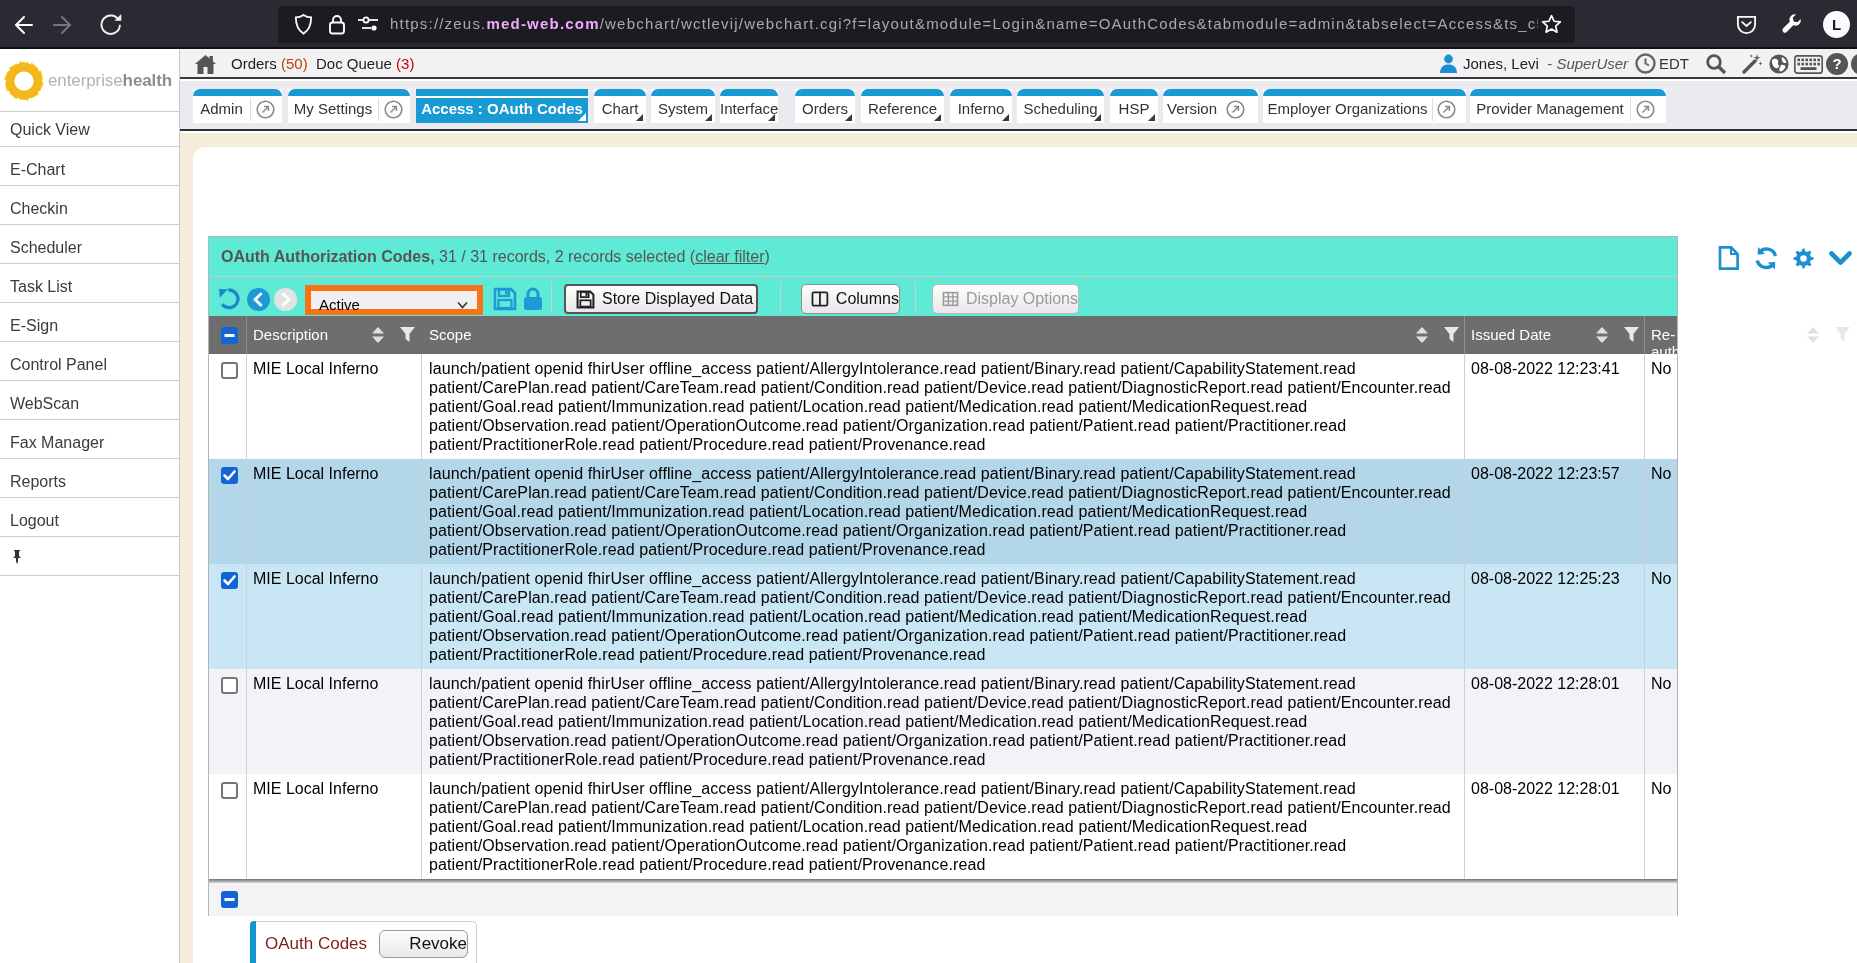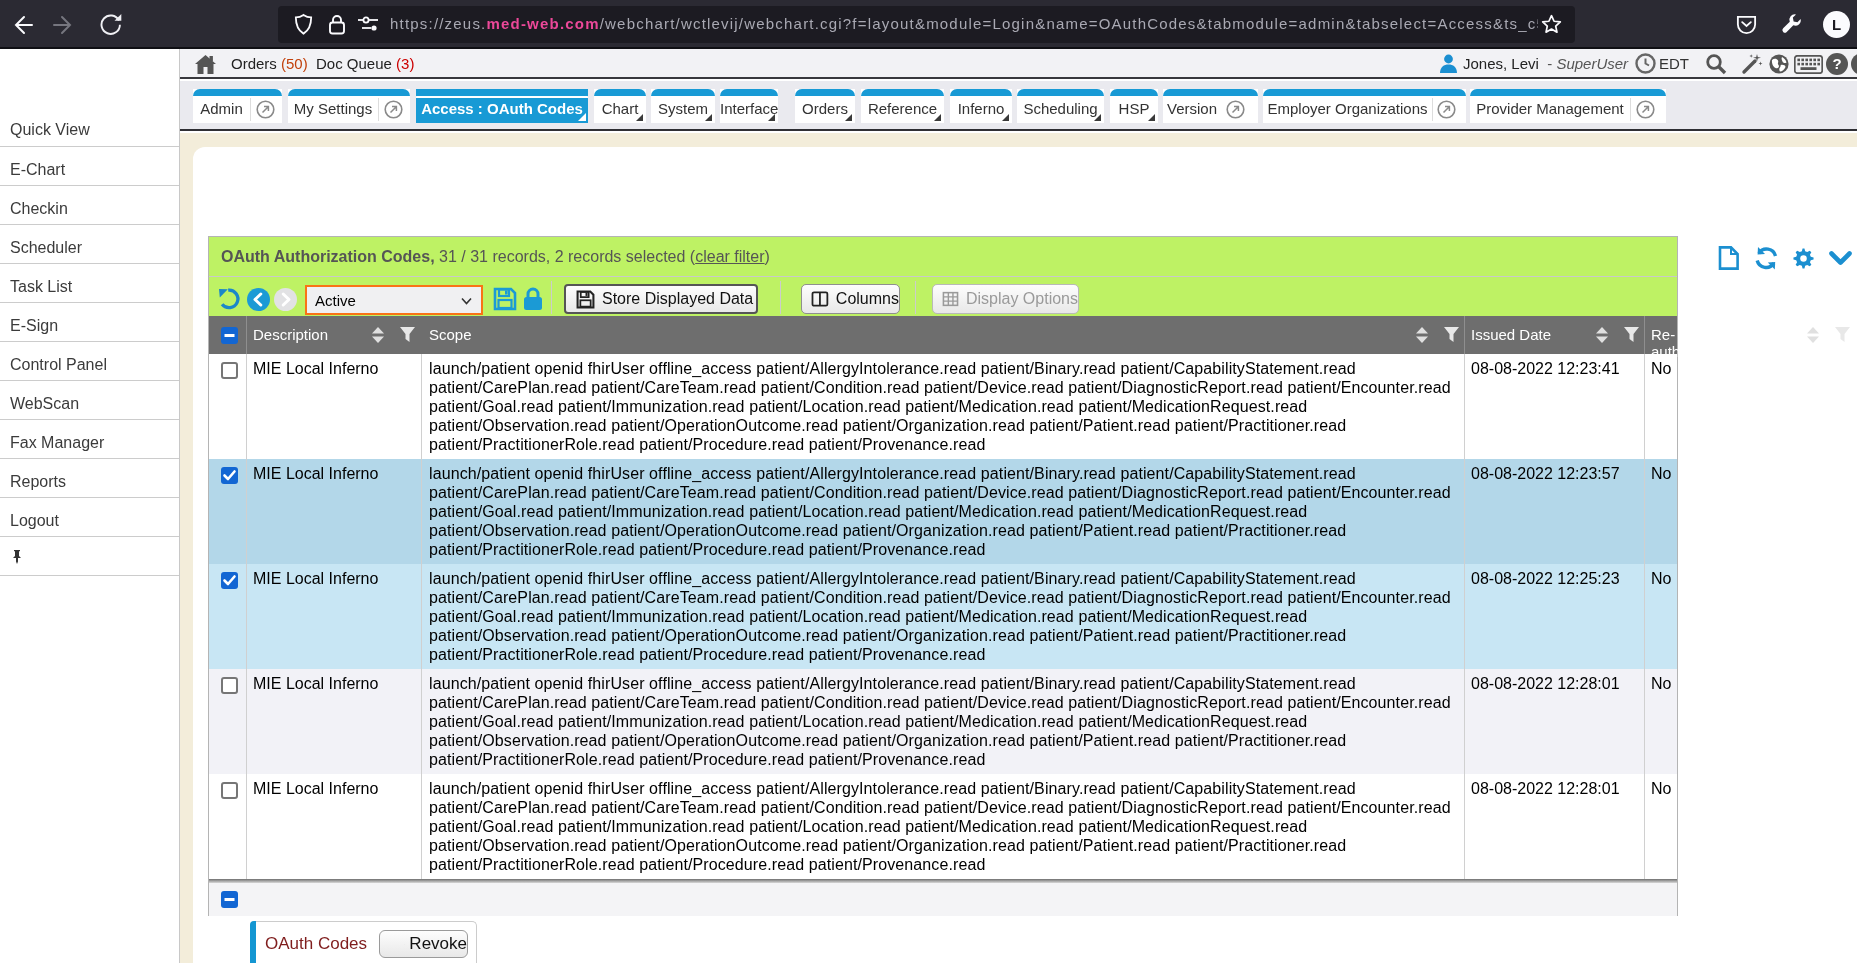--- a/index.html
+++ b/index.html
@@ -9,7 +9,7 @@
 #chrome { position:absolute; left:0; top:0; width:1857px; height:49px; background:#2b2a33; border-bottom:2px solid #0f0f14; box-sizing:border-box; }
 #urlbar { position:absolute; left:278px; top:6px; width:1297px; height:37px; background:#1c1b22; border-radius:4px; }
 .urltext { position:absolute; left:390px; top:11px; font-size:15px; color:#a9a9b3; white-space:nowrap; letter-spacing:1.2px; width:1148px; overflow:hidden; }
-.urltext b { color:#ec4899; font-weight:bold; }
+.urltext b { color:#f0abfc; font-weight:bold; }
 
 #sidebar { position:absolute; left:0; top:49px; width:180px; height:914px; background:#fff; border-right:1px solid #c8c8c8; }
 #logo { position:absolute; left:0; top:0; width:179px; height:63px; border-bottom:1px solid #ccc; }

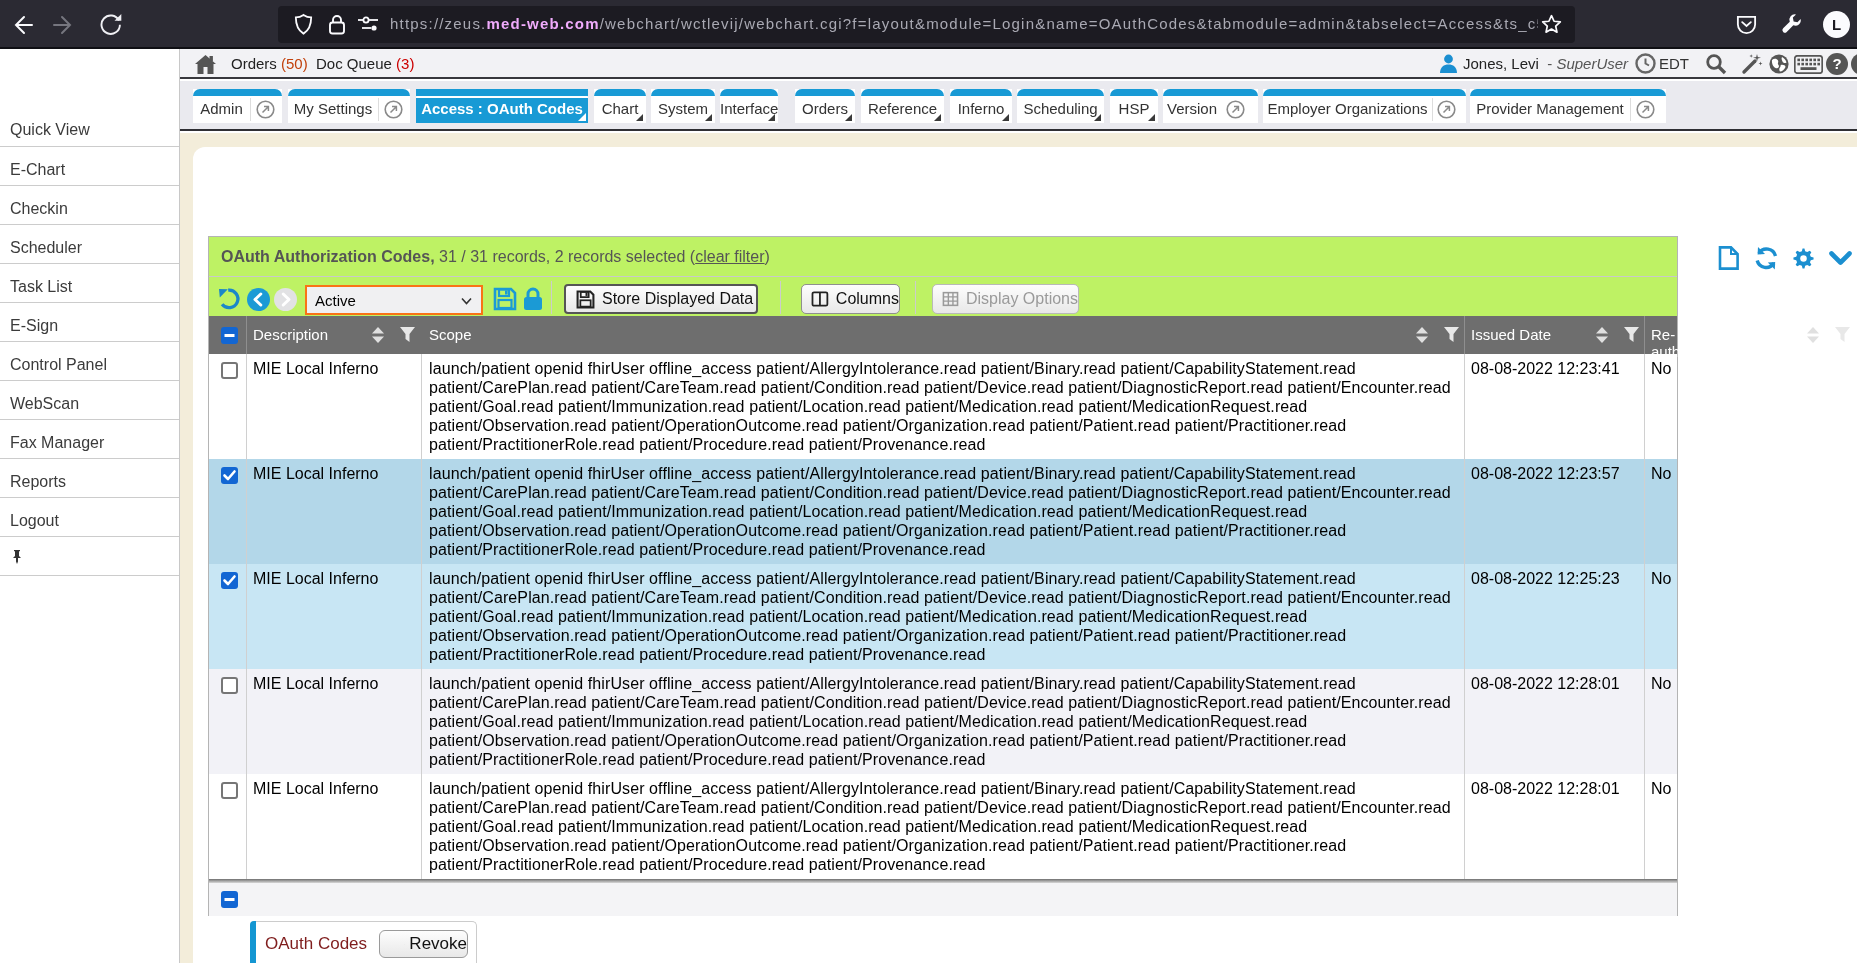--- a/index.html
+++ b/index.html
@@ -103,6 +103,25 @@
   <div class="abs" style="left:1823px;top:11px;width:27px;height:27px;border-radius:50%;background:#fbfbfe;color:#1c1b22;font-size:15px;font-weight:bold;text-align:center;line-height:27px">L</div>
 </div>
 <div id="sidebar">
+  <div id="logo">
+    <svg class="abs" style="left:4px;top:10px" width="40" height="44" viewBox="-21 -22 42 44">
+      <g id="pg">
+          <path id="p" d="M-5 -20.5 L4.5 -19.5 L7.5 -10.5 L-4 -11.5 Z" fill="#f8ca12"></path>
+        </g>
+      <use href="#pg" transform="rotate(36)"></use>
+        <use href="#pg" transform="rotate(72)"></use>
+      <use href="#pg" transform="rotate(108)"></use>
+        <use href="#pg" transform="rotate(144)"></use>
+      <use href="#pg" transform="rotate(180)" fill="#eea719"></use>
+        <use href="#pg" transform="rotate(216)"></use>
+      <use href="#pg" transform="rotate(252)"></use>
+        <use href="#pg" transform="rotate(288)"></use>
+      <use href="#pg" transform="rotate(324)"></use>
+      <circle cx="0" cy="0" r="14.5" fill="none" stroke="#f3b81d" stroke-width="9"></circle>
+      <circle cx="0" cy="0" r="9.8" fill="#fff"></circle>
+    </svg>
+    <div class="abs" style="left:48px;top:22px;font-size:17px;color:#b2b2b2;letter-spacing:-0.1px">enterprise<b style="color:#8d8d8d">health</b></div>
+  </div>
   <div class="menuitem" style="top:62px;height:36px;line-height:30px">Quick View</div>
   <div class="menuitem" style="top:98px">E-Chart</div>
   <div class="menuitem" style="top:137px">Checkin</div>

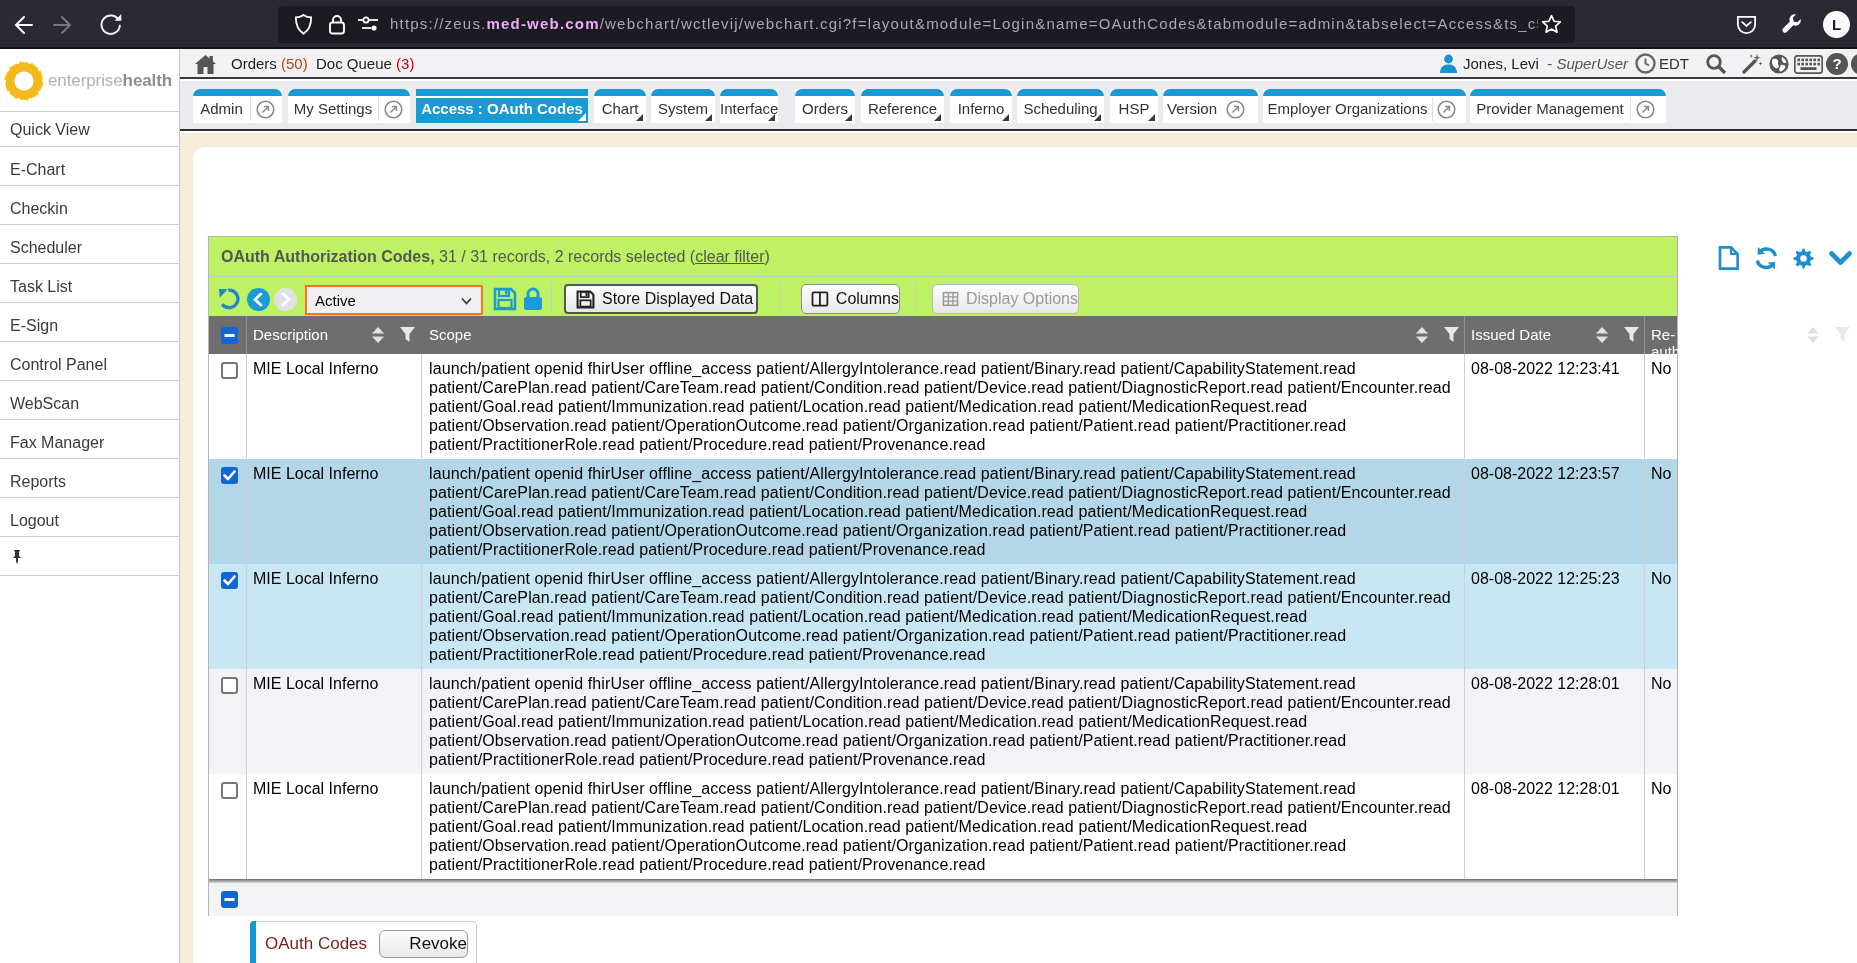--- a/index.html
+++ b/index.html
@@ -30,7 +30,7 @@
 #panelbg { position:absolute; left:13px; top:14px; width:1664px; height:816px; background:#fff; border-radius:12px 0 0 0; }
 h1.title { position:absolute; left:27px; top:44px; font-size:31px; font-weight:normal; color:#333; letter-spacing:-0.45px; }
 
-#panel { position:absolute; left:28px; top:103px; width:1470px; height:680px; border:1px solid #b4b4b4; background:#bef264;padding-left:27px; }
+#panel { position:absolute; left:28px; top:103px; width:1470px; height:680px; border:1px solid #b4b4b4; background:#5eead4;padding-left:27px; }
 #panelhead { position:absolute; left:0; top:0; width:100%; height:40px; border-bottom:1px solid #c9c9c9; font-size:16px; color:#555; line-height:40px; padding-left:12px; }
 #toolbar { position:absolute; left:0; top:41px; width:100%; height:39px; }
 #thead { position:absolute; left:0; top:79px; width:100%; height:38px; background:#6e6e6e; color:#fff; font-size:15px; }

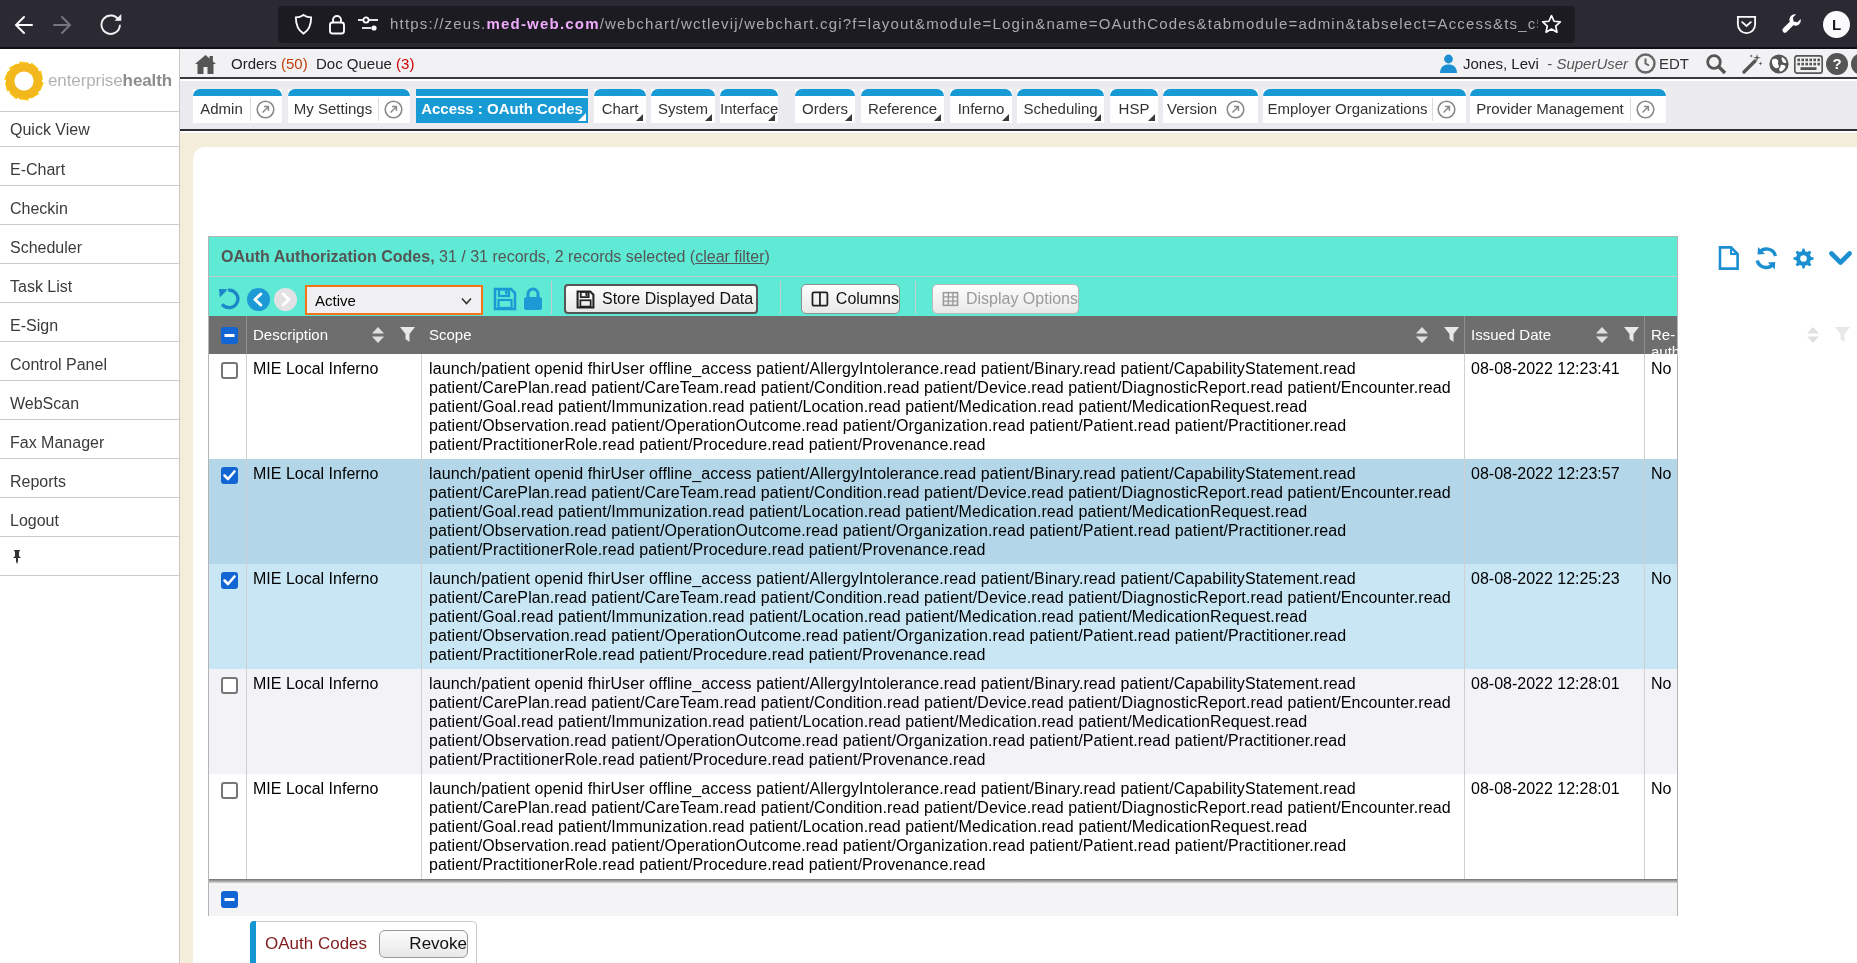--- a/index.html
+++ b/index.html
@@ -339,7 +339,7 @@
           <path d="M9.2 6 L15 11.5 L9.2 17" stroke="#fff" stroke-width="3" fill="none" stroke-linecap="round" stroke-linejoin="round"></path>
         </svg>
 
-      <div class="abs" style="left:96px;top:7px;width:178px;height:30px;border:2px solid #f97316;background:#f0f0f2;font-size:15px;color:#000;line-height:27px;padding-left:8px">Active
+      <div class="abs" style="left:96px;top:7px;width:178px;height:30px;border:6px solid #f97316;background:#f0f0f2;font-size:15px;color:#000;line-height:27px;padding-left:8px">Active
         <svg class="abs" style="right:9px;top:10px" width="11" height="8" viewBox="0 0 11 8">
             <path d="M1 1.5 L5.5 6.5 L10 1.5" stroke="#333" stroke-width="1.6" fill="none"></path>
           </svg>

